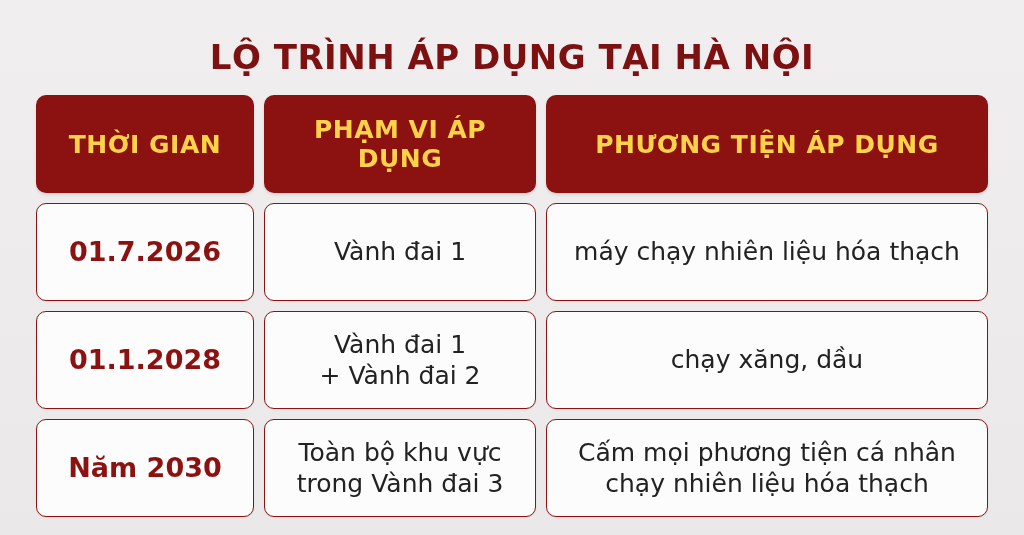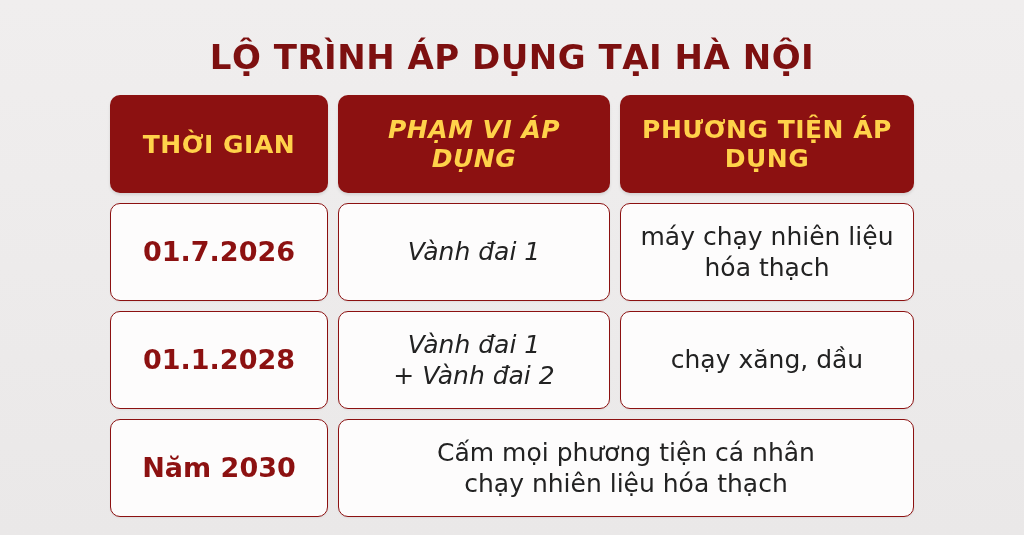--- a/index.html
+++ b/index.html
@@ -36,7 +36,7 @@
   }
 
   .table {
-    width: 804px;
+    width: 952px;
     margin: 8px auto 0 auto;
     display: flex;
     flex-direction: column;

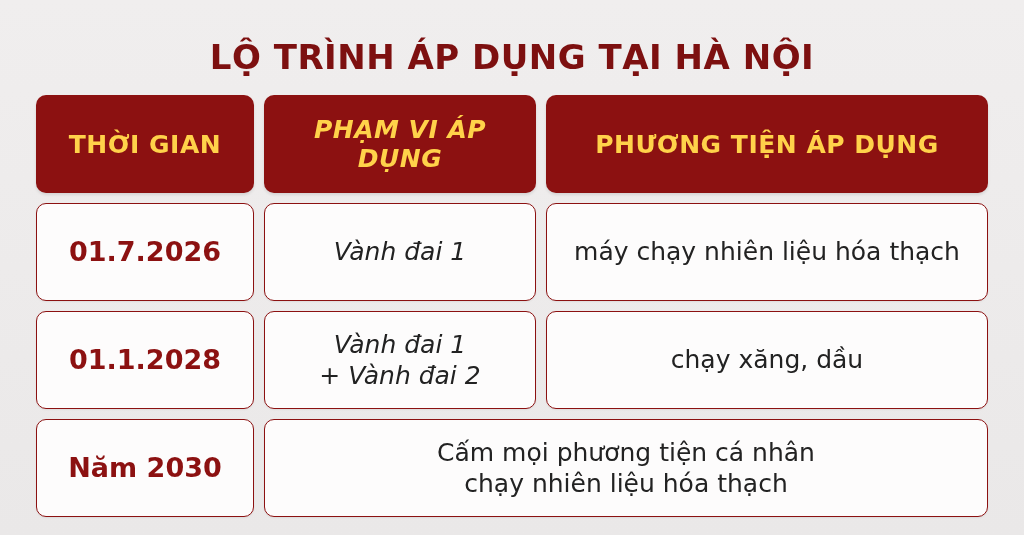--- a/index.html
+++ b/index.html
@@ -60,7 +60,7 @@
   }
 
   .col-time   { width: 218px; flex: 0 0 218px; }
-  .col-scope  { width: 272px; flex: 0 0 272px; font-style: italic; }
+  .col-scope  { width: 272px; flex: 0 0 272px; }
   .col-vehicle{ flex: 1 1 auto; }
 
   

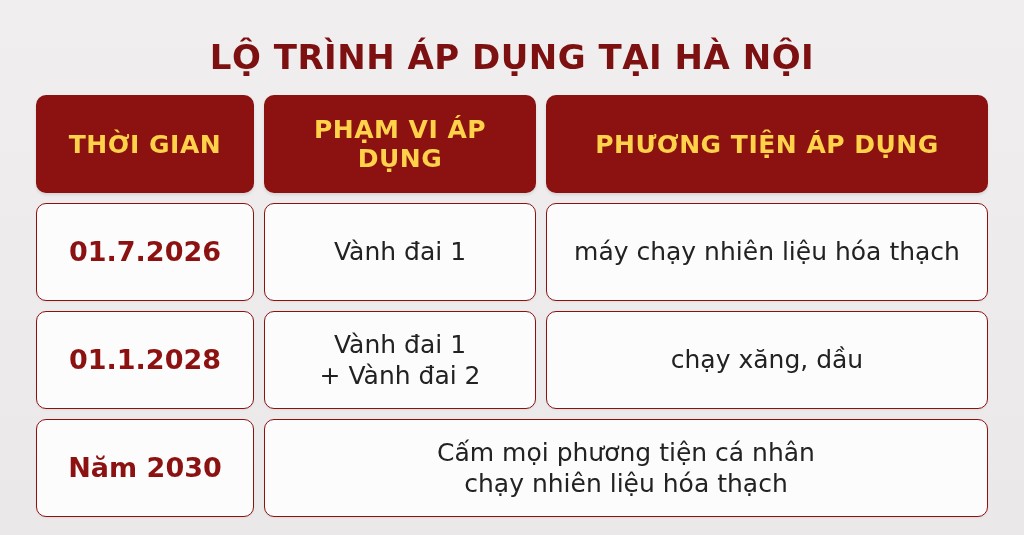--- a/index.html
+++ b/index.html
@@ -161,6 +161,12 @@
       <div class="cell col-time time">
         <span>Năm 2030</span>
       </div>
+      <div class="cell col-scope">
+        <div class="cell-inner">
+          <span>Toàn bộ khu vực</span>
+          <span>trong Vành đai 3</span>
+        </div>
+      </div>
       <div class="cell col-vehicle">
         <div class="cell-inner">
           <span>Cấm mọi phương tiện cá nhân</span>

